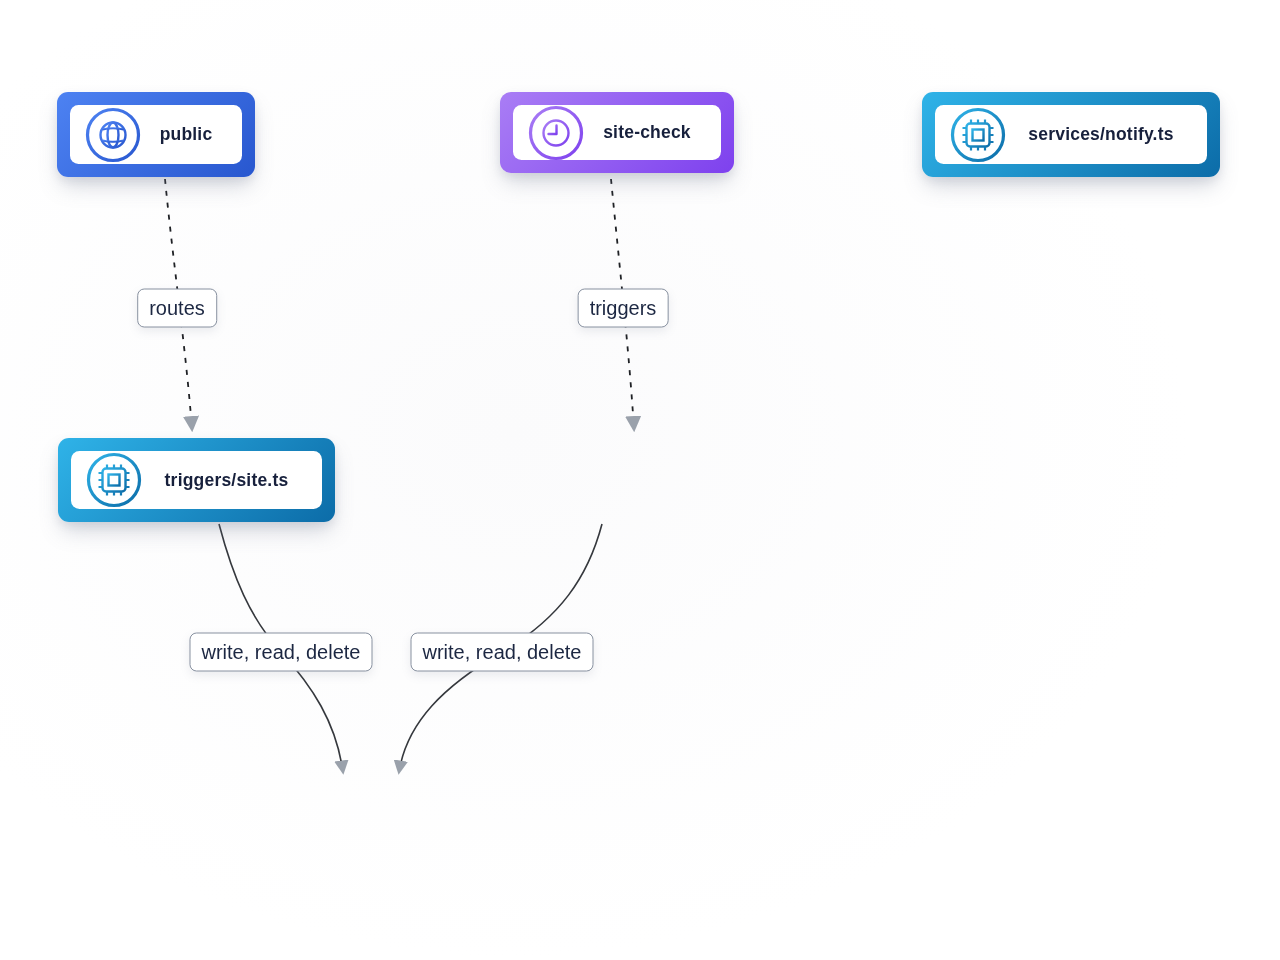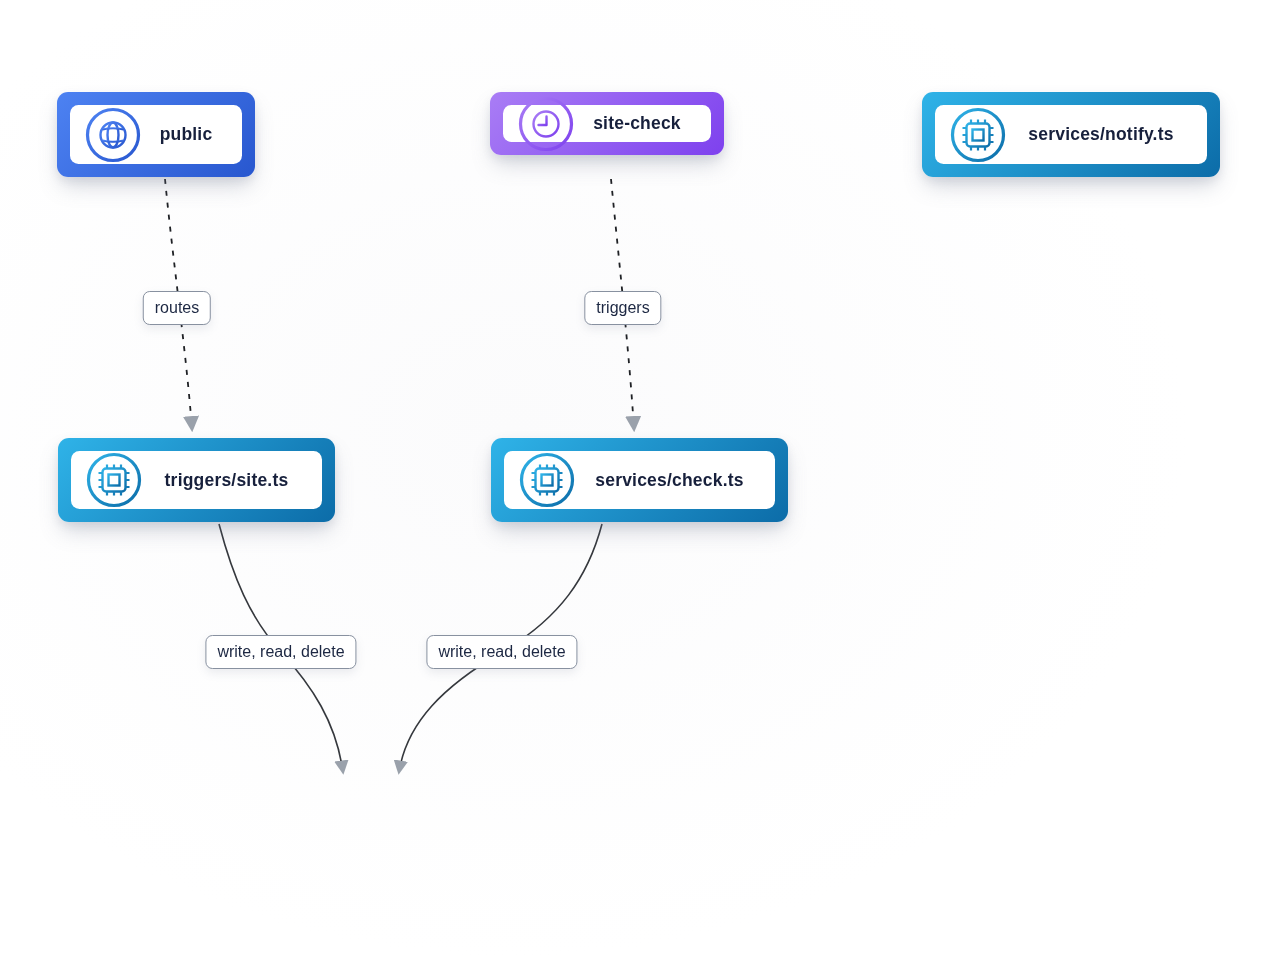--- a/index.html
+++ b/index.html
@@ -53,7 +53,7 @@
   .grad-cyan  {background:linear-gradient(135deg,#2fb3e8 0%,#0c6ca8 100%);}
   .grad-red   {background:linear-gradient(135deg,#ee4f72 0%,#c5124a 100%);}
   .n-public        {left:57px;  top:92px;  width:198px; height:85px;}
-  .n-site-check    {left:490px; top:92px;  width:234px; height:63px;}
+  .n-site-check    {left:500px; top:92px;  width:234px; height:81px;}
   .n-services-notify{left:922px;top:92px;  width:298px; height:85px;}
   .n-services-site {left:58px;  top:438px; width:277px; height:84px;}
   .n-services-check{left:491px; top:438px; width:297px; height:84px;}

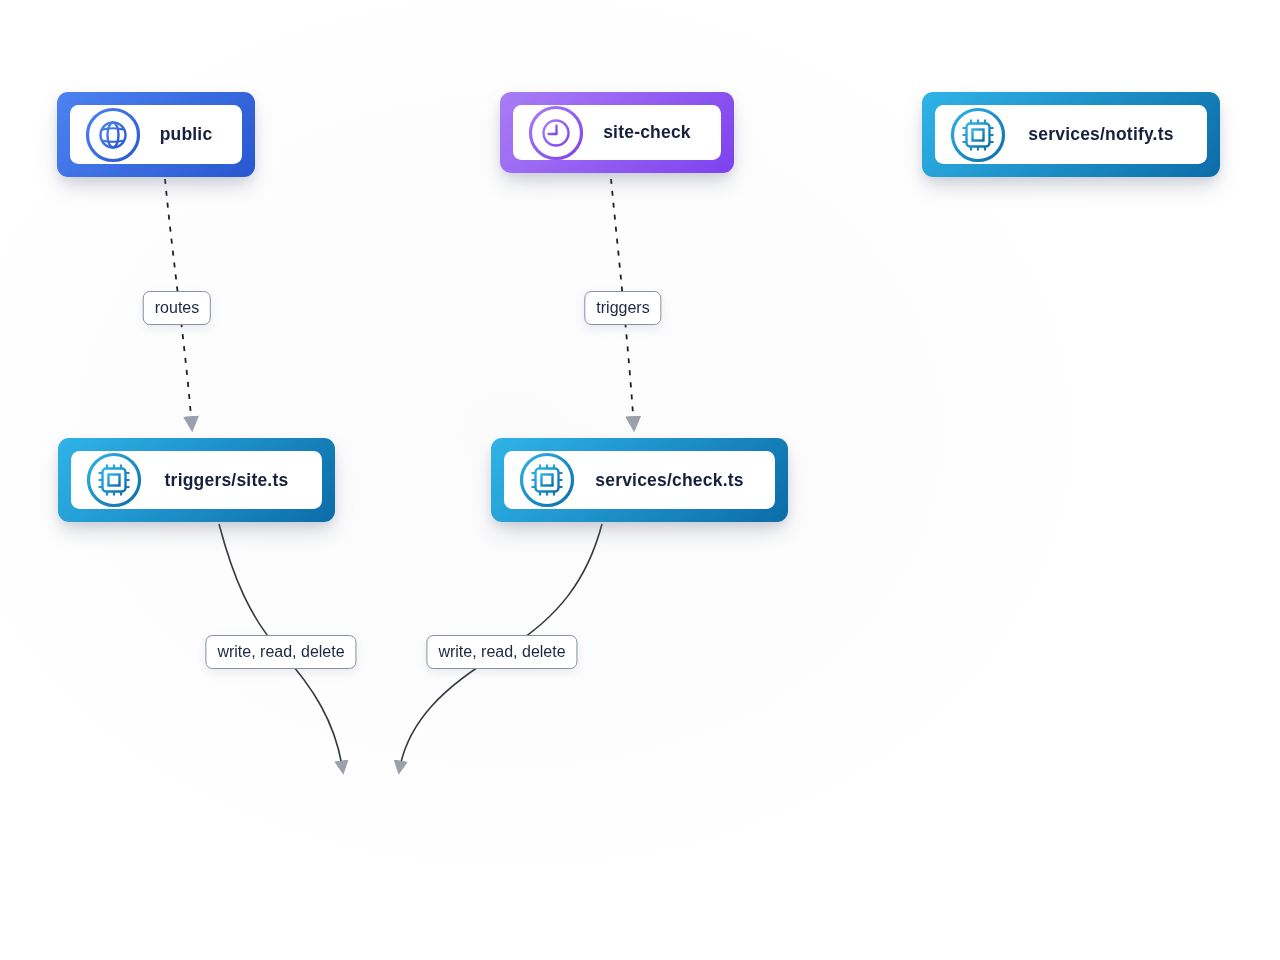--- a/index.html
+++ b/index.html
@@ -18,7 +18,7 @@
     border:1.5px solid #8891a0;
     border-radius:7px;
     padding:7px 11px;
-    font-size:16px;
+    font-size:20px;
     color:#1c2742;
     white-space:nowrap;
     box-shadow:0 4px 10px rgba(120,130,150,0.14);

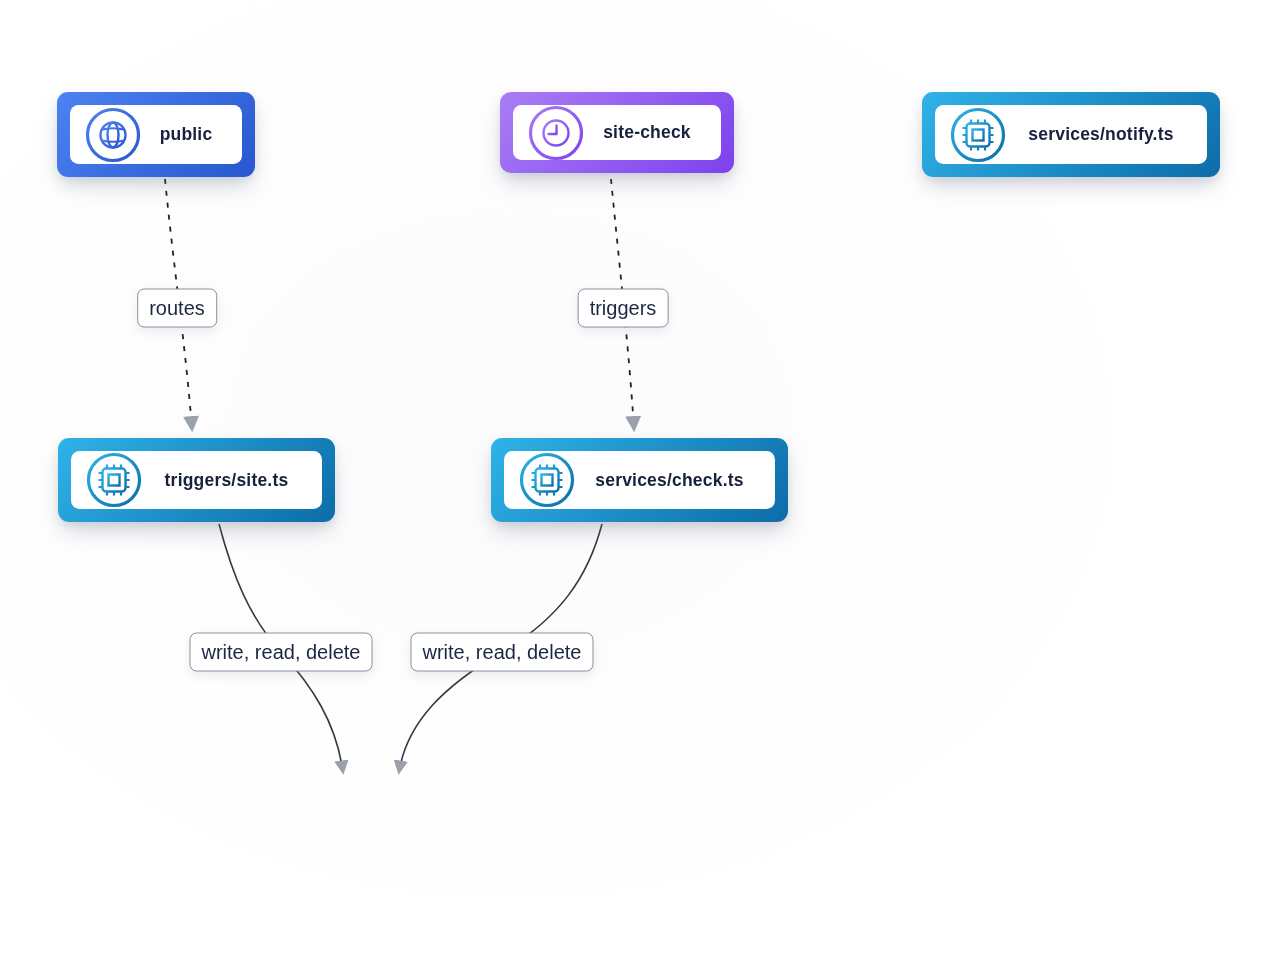--- a/index.html
+++ b/index.html
@@ -164,19 +164,6 @@
     </div>
   </div>
 
-  <div class="node grad-cyan n-services-check">
-    <div class="node-inner">
-      <span class="icon-wrap">
-        <svg width="58" height="58" viewBox="0 0 58 58" fill="none" stroke="url(#gradCyan)">
-          <circle cx="29" cy="29" r="25.5" stroke-width="3.2"></circle>
-          <rect x="17.5" y="17.5" width="23" height="23" rx="3.5" stroke-width="2.4"></rect>
-          <rect x="23.5" y="23.5" width="11" height="11" stroke-width="2.4"></rect>
-          <path stroke-width="2.2" d="M22,13.5 V17.5 M29,13.5 V17.5 M36,13.5 V17.5 M22,40.5 V44.5 M29,40.5 V44.5 M36,40.5 V44.5 M13.5,22 H17.5 M13.5,29 H17.5 M13.5,36 H17.5 M40.5,22 H44.5 M40.5,29 H44.5 M40.5,36 H44.5"></path>
-        </svg>
-      </span>
-      <span class="node-label">services/check.ts</span>
-    </div>
-  </div>
 
 
 </div>

